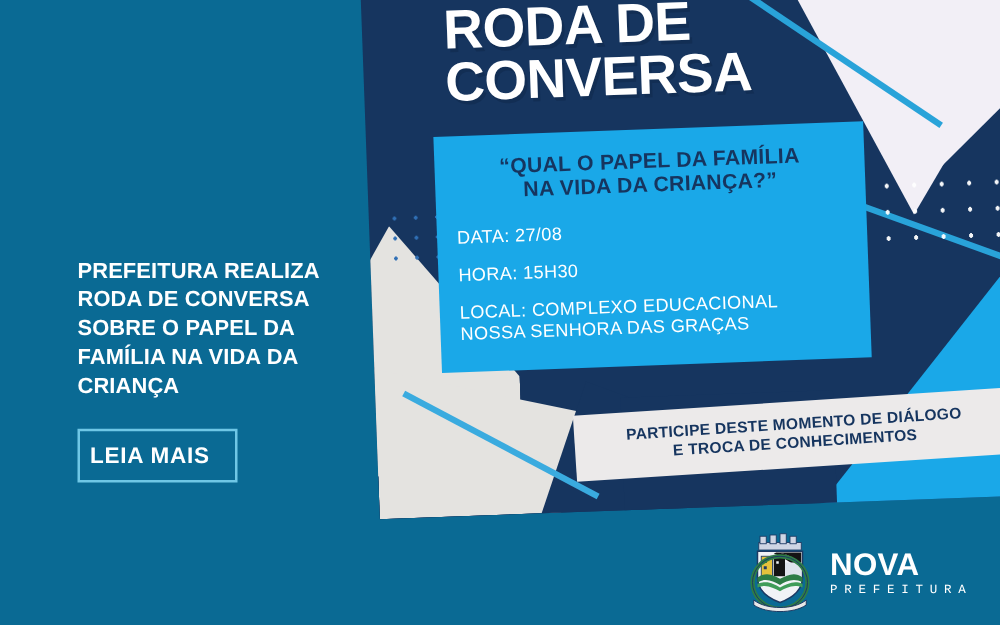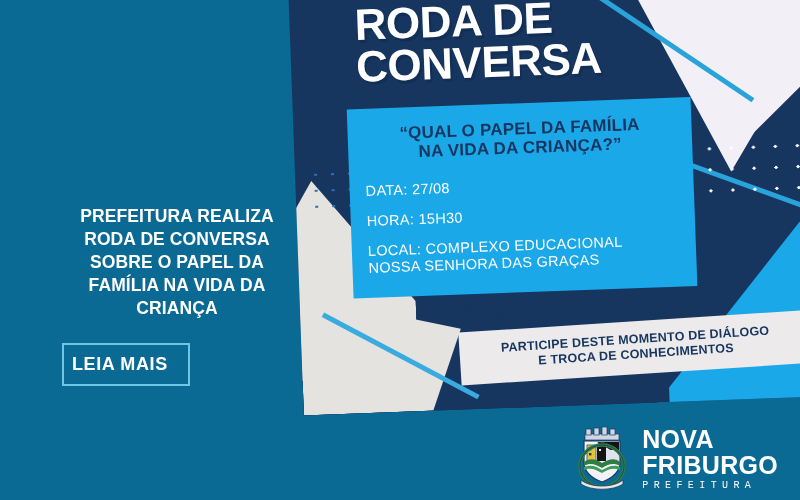--- a/index.html
+++ b/index.html
@@ -36,7 +36,6 @@
     color: #ffffff;
     text-transform: uppercase;
     margin: 0;
-    text-align: center;
   }
   .cta-btn {
     margin-top: 23px;

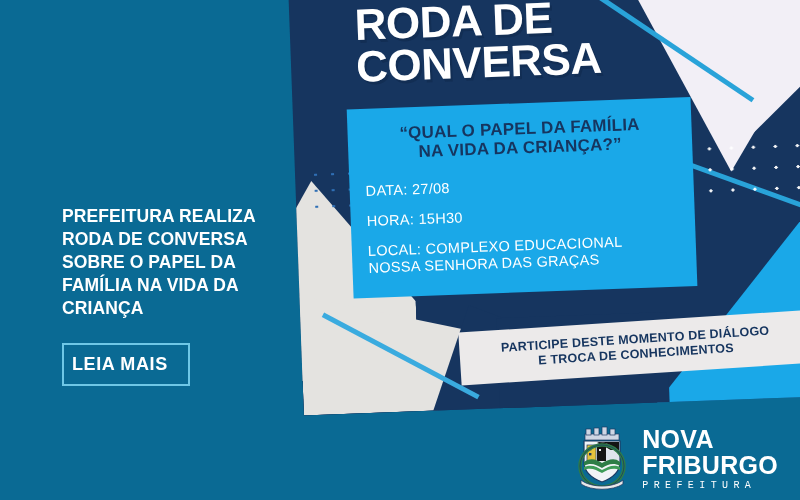--- a/index.html
+++ b/index.html
@@ -360,7 +360,6 @@
     </svg>
     <div class="logo-words">
       <span class="logo-l1">NOVA</span>
-      <span class="logo-l2">FRIBURGO</span>
       <span class="logo-l3">PREFEITURA</span>
     </div>
   </div>

